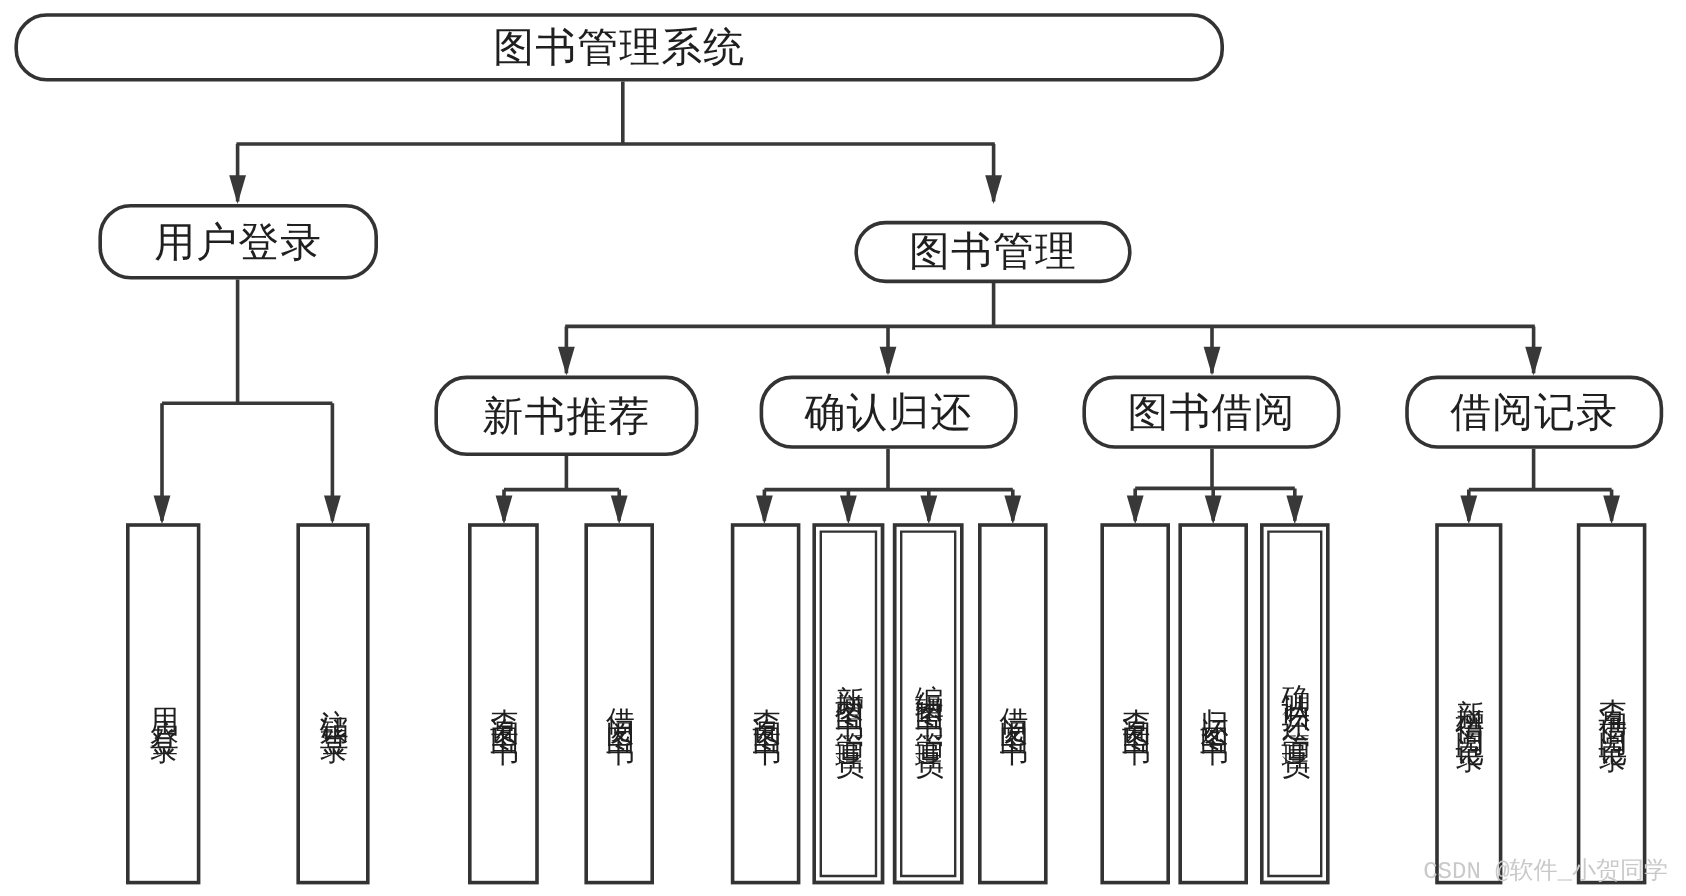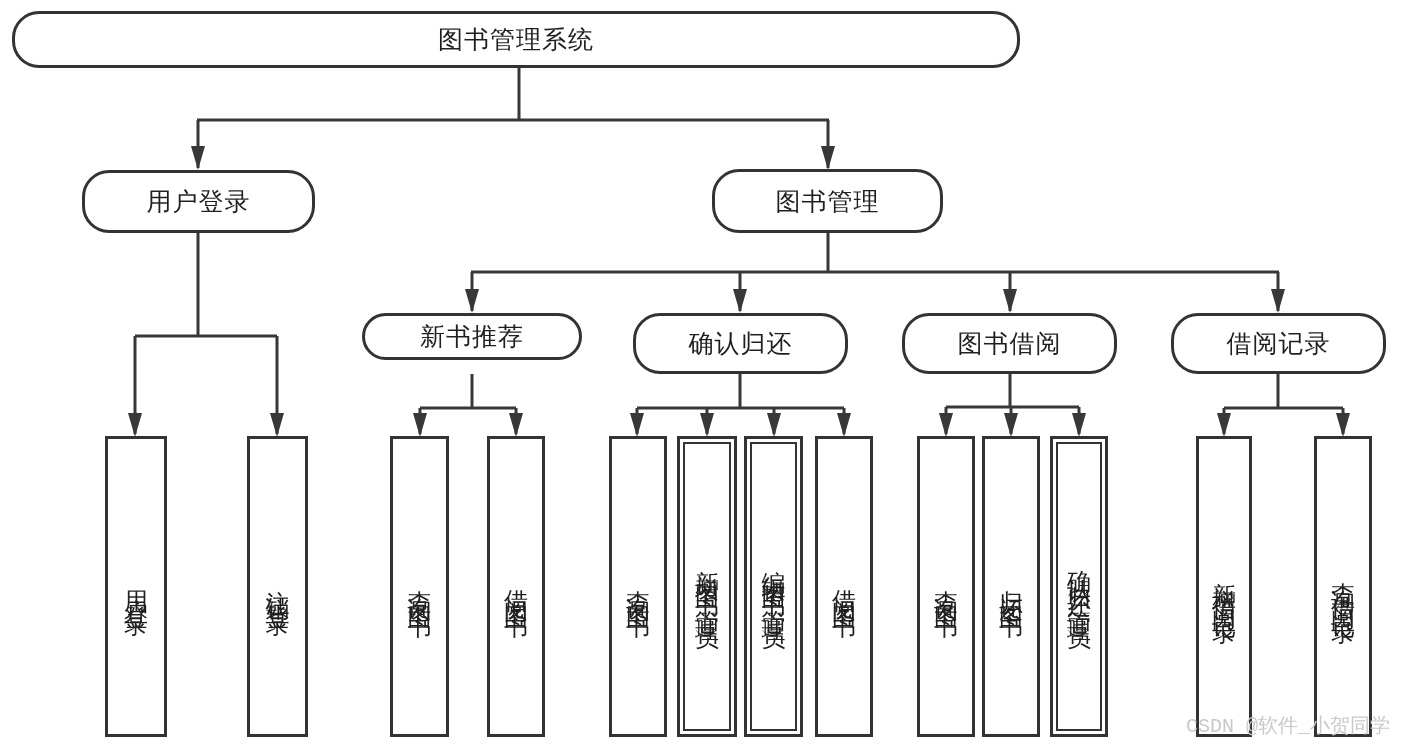--- a/index.html
+++ b/index.html
@@ -27,7 +27,7 @@
     border:3px solid var(--box_border,#333);
     display:flex;align-items:center;justify-content:center;
   }
-  .hbox{font-size:25px;letter-spacing:1px;white-space:nowrap;border-radius:27px;}
+  .hbox{font-size:34px;letter-spacing:1px;white-space:nowrap;border-radius:27px;}
   .vbox{padding:2px 0;}
   .vtext{
     writing-mode:vertical-rl;

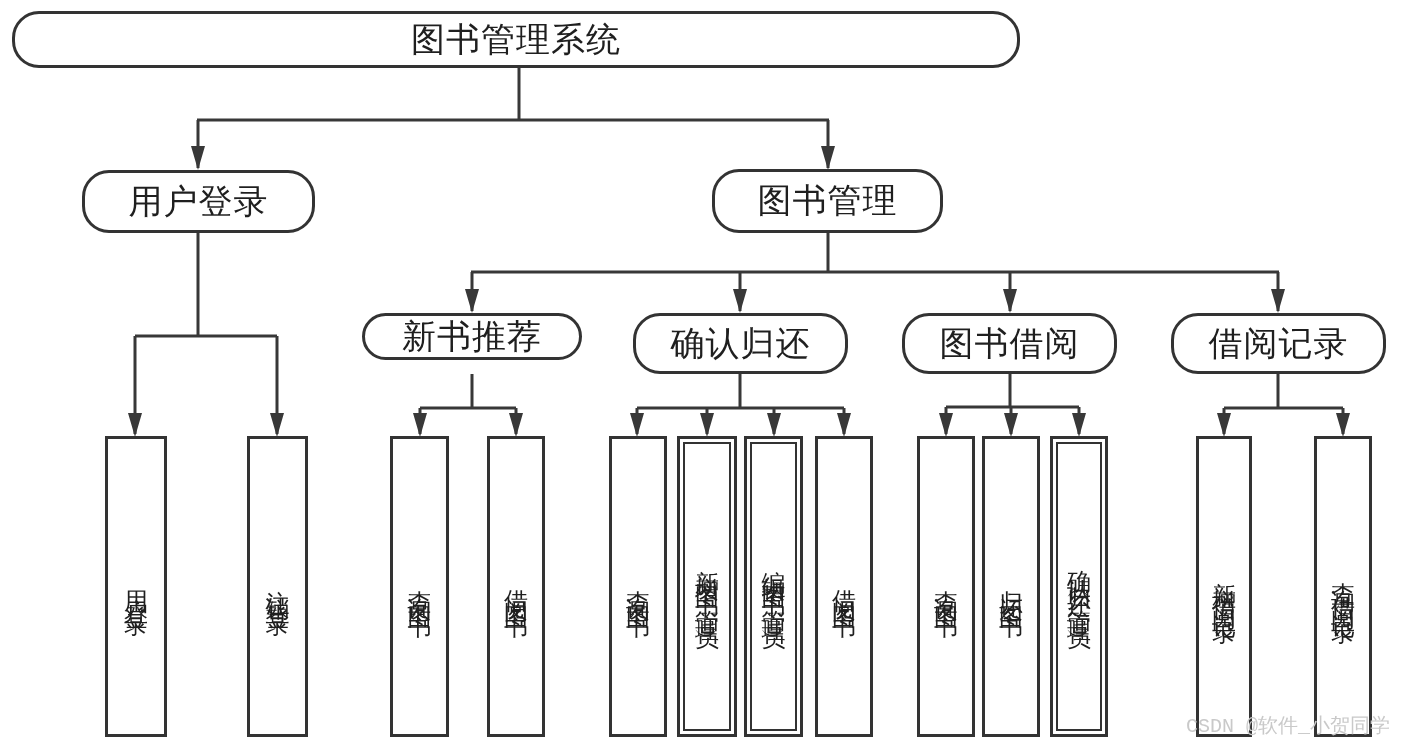--- a/index.html
+++ b/index.html
@@ -117,7 +117,7 @@
   <div class="box hbox" style="left:12px;top:11px;width:1008px;height:57px">图书管理系统</div>
 
   <div class="box hbox" style="left:82px;top:170px;width:233px;height:63px">用户登录</div>
-  <div class="box hbox" style="left:712px;top:169px;width:231px;height:64px">图书管理</div>
+  <div class="box hbox" style="left:712px;top:184px;width:231px;height:52px">图书管理</div>
 
   <div class="box hbox" style="left:362px;top:313px;width:220px;height:47px">新书推荐</div>
   <div class="box hbox" style="left:633px;top:313px;width:215px;height:61px">确认归还</div>

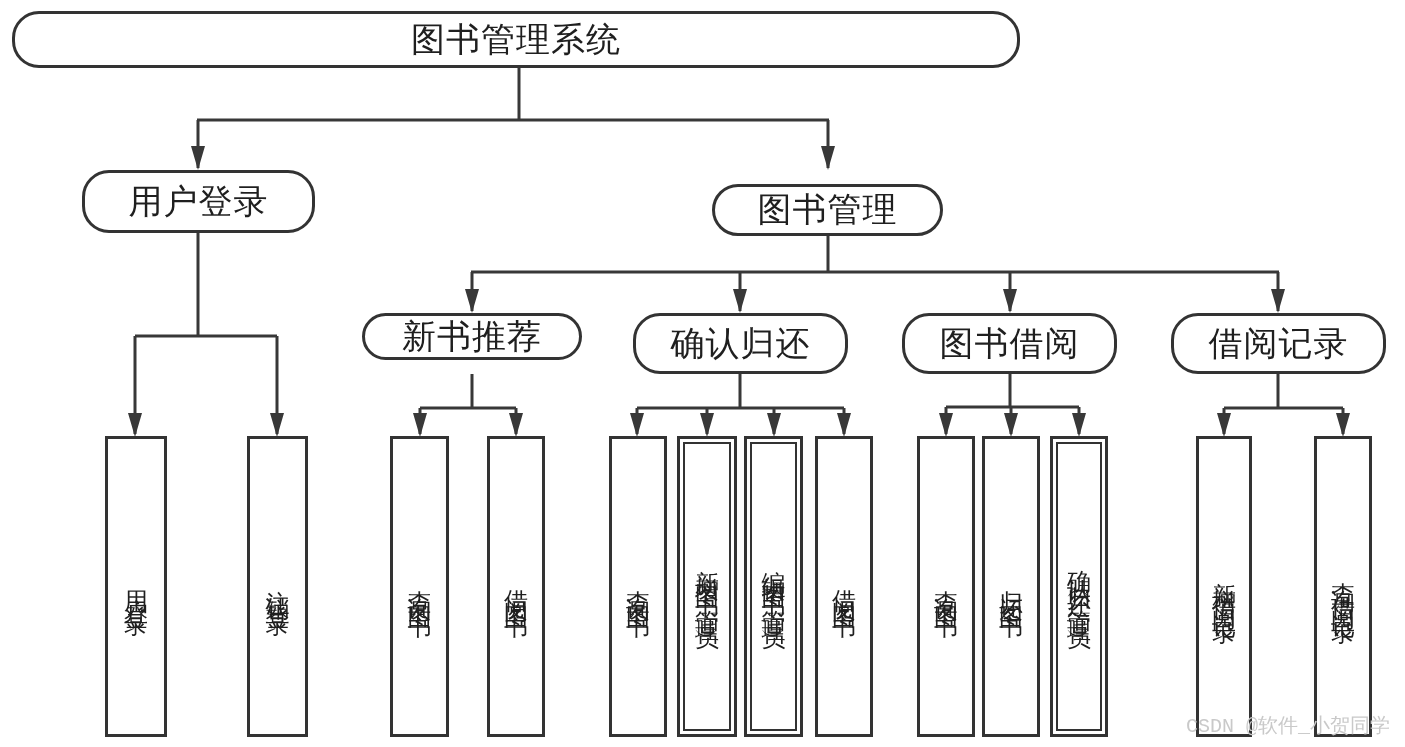--- a/index.html
+++ b/index.html
@@ -119,7 +119,7 @@
   <div class="box hbox" style="left:82px;top:170px;width:233px;height:63px">用户登录</div>
   <div class="box hbox" style="left:712px;top:184px;width:231px;height:52px">图书管理</div>
 
-  <div class="box hbox" style="left:362px;top:313px;width:220px;height:47px">新书推荐</div>
+  <div class="box hbox" style="left:362px;top:313px;width:220px;height:67px">新书推荐</div>
   <div class="box hbox" style="left:633px;top:313px;width:215px;height:61px">确认归还</div>
   <div class="box hbox" style="left:902px;top:313px;width:215px;height:61px">图书借阅</div>
   <div class="box hbox" style="left:1171px;top:313px;width:215px;height:61px">借阅记录</div>

